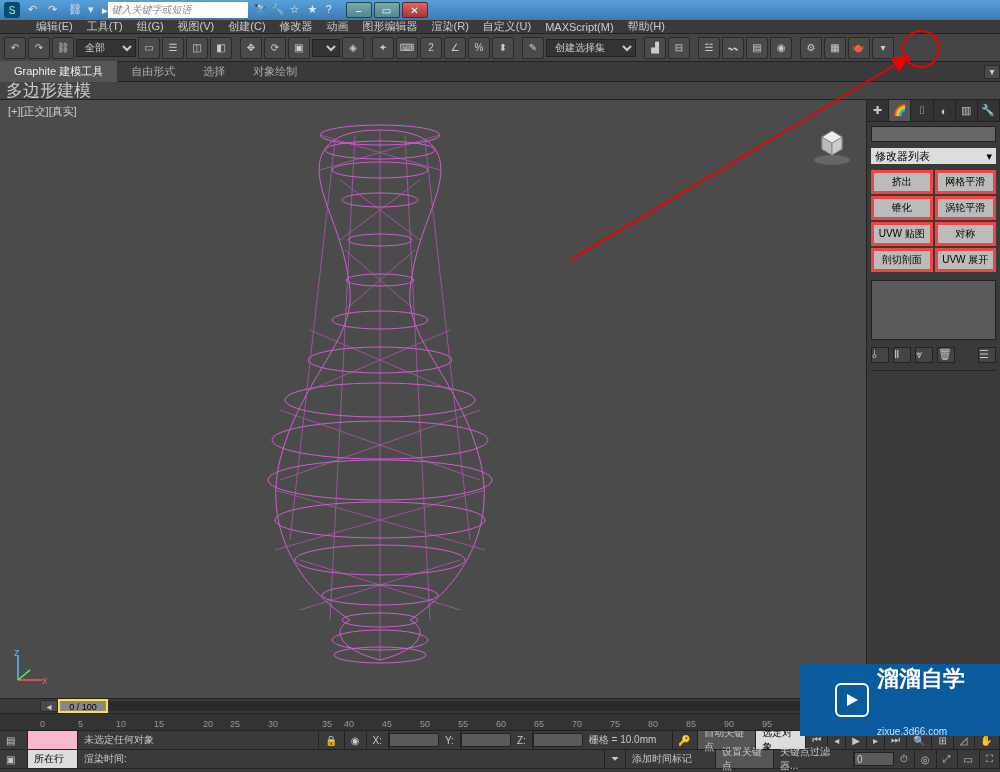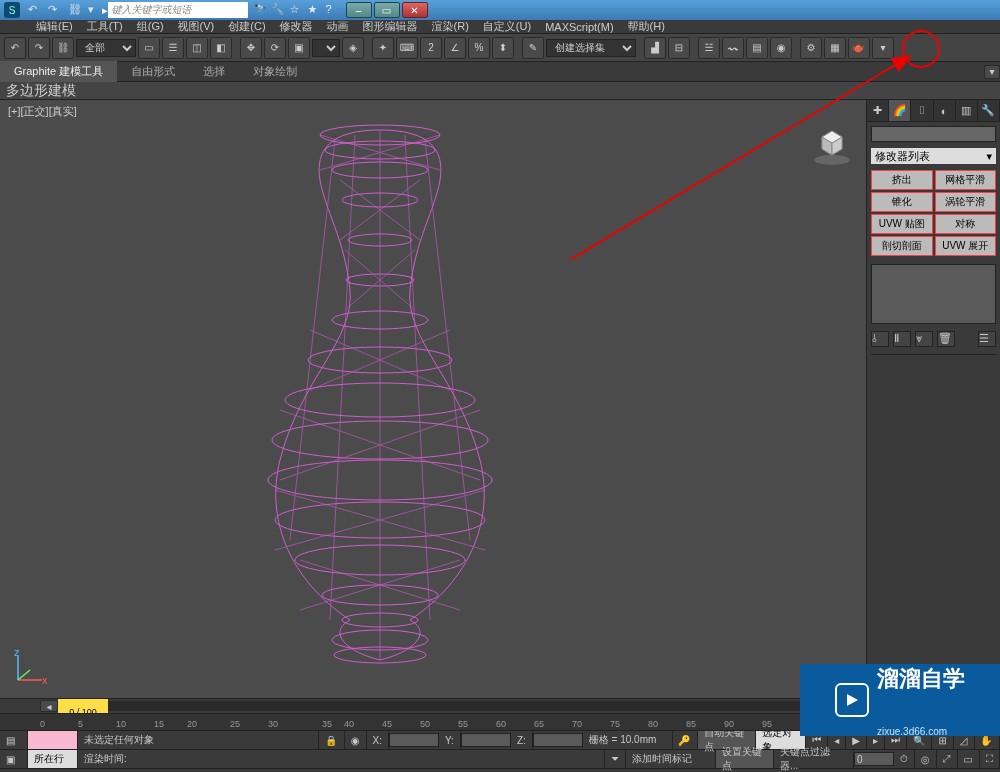--- a/index.html
+++ b/index.html
@@ -33,7 +33,7 @@
 .ribbon .tab { padding: 3px 14px; color: #aaa; font-size: 11px; }
 .ribbon .tab.active { background: #555; color: #eee; }
 .ribbon2 { height: 18px; background: #444; display: flex; align-items: center; padding-left: 6px; border-bottom: 1px solid #222; }
-.ribbon2 span { color: #ccc; font-size: 14px; }
+.ribbon2 span { color: #ccc; font-size: 17px; }
 
 
 .main { display: flex; height: calc(100% - 20px - 18px - 28px - 20px - 18px - 70px); }

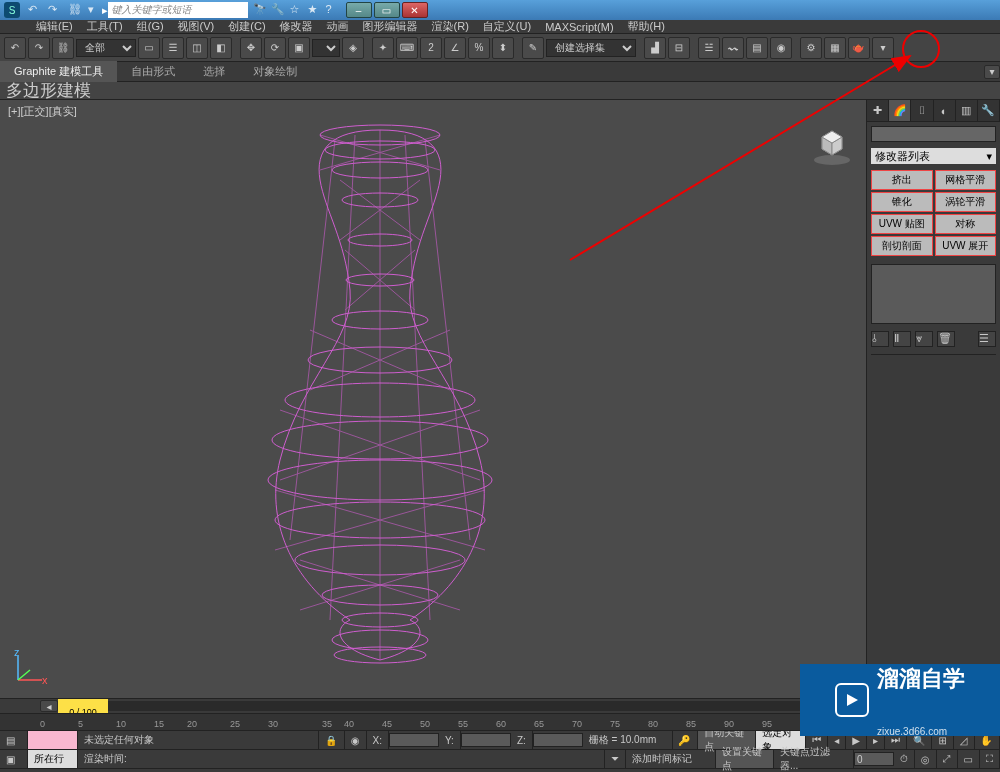--- a/index.html
+++ b/index.html
@@ -51,7 +51,7 @@
 .cmdpanel .namebox { margin: 4px; height: 16px; background: #666; border: 1px solid #222; }
 .cmdpanel .modlist { margin: 2px 4px; height: 16px; background: #ddd; color: #000; padding: 0 4px; line-height: 16px; font-size: 11px; display: flex; justify-content: space-between; align-items: center; }
 .cmdpanel .modbtns { display: grid; grid-template-columns: 1fr 1fr; gap: 2px; margin: 4px; }
-.cmdpanel .modbtn { background: #bbb; color: #000; text-align: center; padding: 2px 0; font-size: 10px; border: 1px solid #ef4444; }
+.cmdpanel .modbtn { background: #bbb; color: #000; text-align: center; padding: 2px 0; font-size: 10px; border: 3px solid #ef4444; }
 .cmdpanel .stack { margin: 4px; height: 60px; background: #5a5a5a; border: 1px solid #222; }
 .cmdpanel .stackbar { margin: 2px 4px; height: 18px; display: flex; gap: 4px; align-items: center; }
 .cmdpanel .stackbar .sb { width: 18px; height: 16px; background: #444; border: 1px solid #222; }

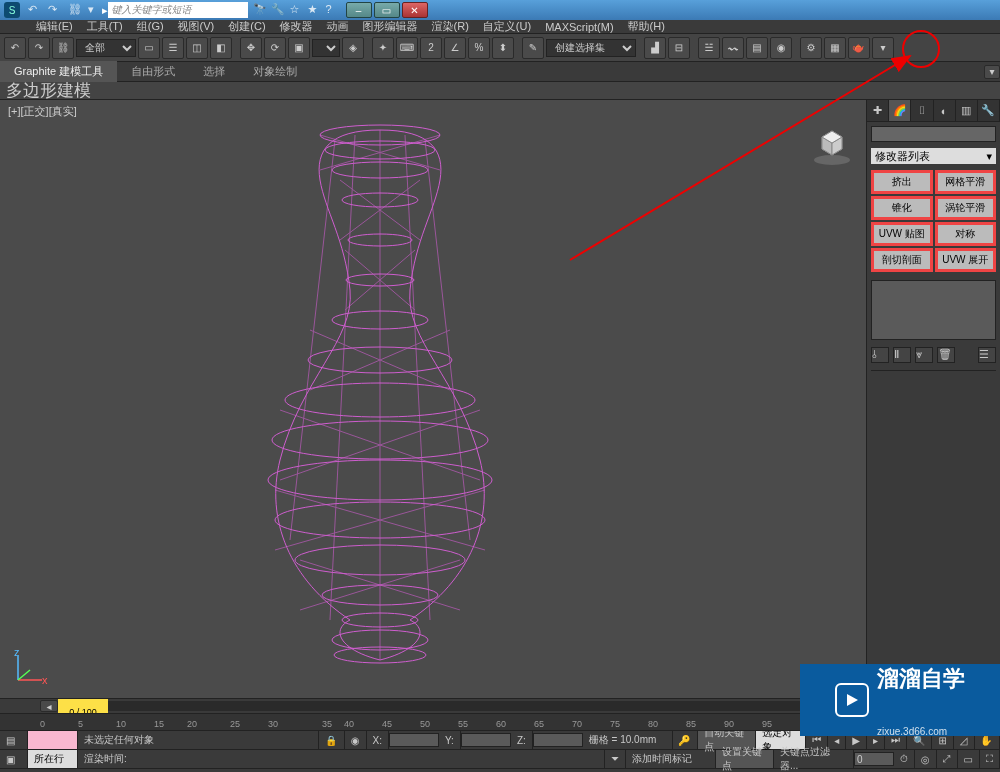--- a/index.html
+++ b/index.html
@@ -61,7 +61,7 @@
 .bottom { height: 70px; background: #3a3a3a; border-top: 1px solid #222; }
 .timeline-top { height: 14px; display: flex; align-items: center; padding: 0 40px; }
 .slider-track { flex: 1; height: 10px; background: #2a2a2a; position: relative; }
-.slider-thumb { position: absolute; left: 0; top: -2px; width: 50px; height: 14px; background: #888; border: 7px solid #fde047; text-align: center; font-size: 9px; line-height: 12px; color: #000; }
+.slider-thumb { position: absolute; left: 0; top: -2px; width: 50px; height: 14px; background: #888; border: 2px solid #fde047; text-align: center; font-size: 9px; line-height: 12px; color: #000; }
 .timeline-ruler { height: 18px; background: #333; display: flex; align-items: flex-end; padding: 0 40px; position: relative; border-top: 1px solid #222; border-bottom: 1px solid #222; }
 .timeline-ruler .tick { position: absolute; bottom: 1px; font-size: 9px; color: #999; }
 .bottom-row { height: 19px; display: flex; align-items: center; background: #3a3a3a; border-bottom: 1px solid #222; }

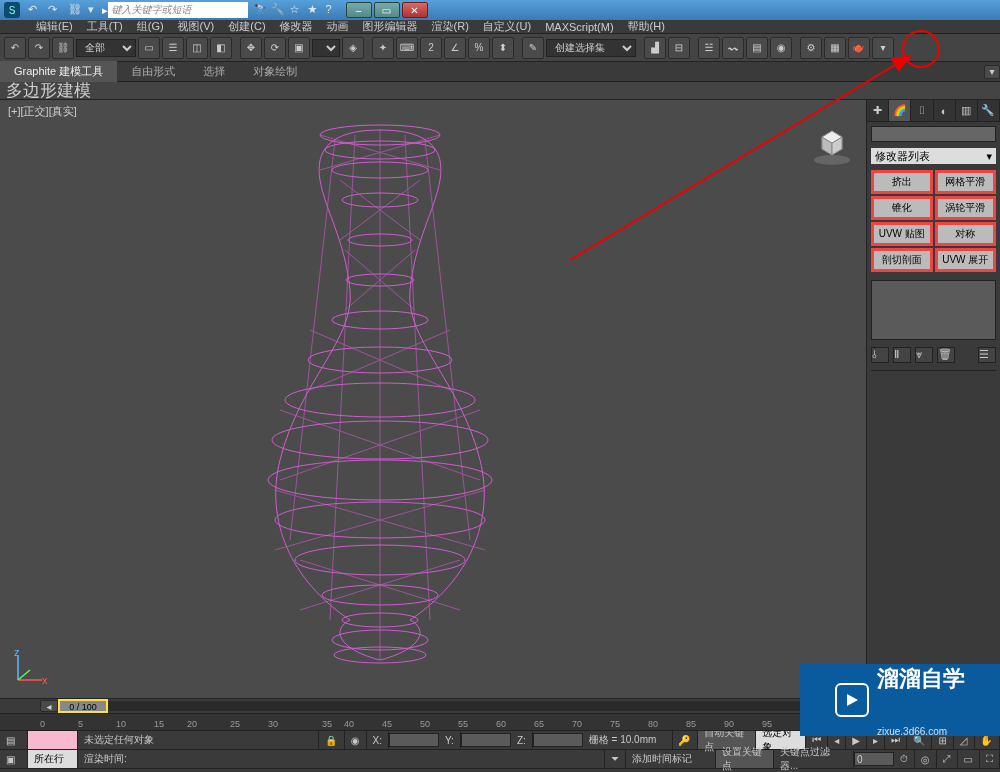--- a/index.html
+++ b/index.html
@@ -297,7 +297,7 @@
     <span class="tick" style="left:78px">5</span>
     <span class="tick" style="left:116px">10</span>
     <span class="tick" style="left:154px">15</span>
-    <span class="tick" style="left:187px">20</span>
+    <span class="tick" style="left:203px">20</span>
     <span class="tick" style="left:230px">25</span>
     <span class="tick" style="left:268px">30</span>
     <span class="tick" style="left:322px">35</span>

